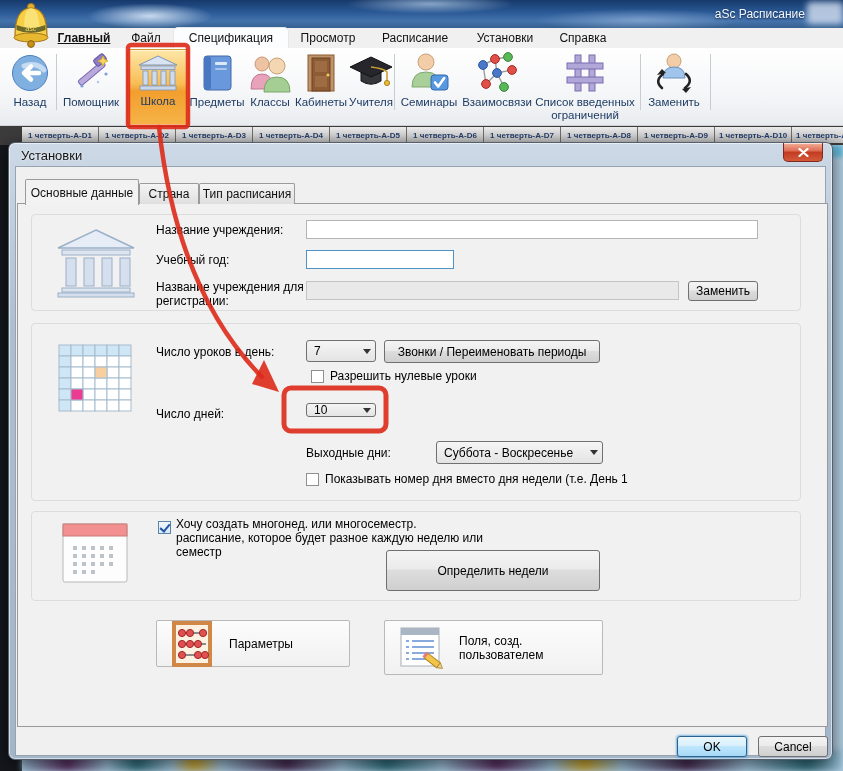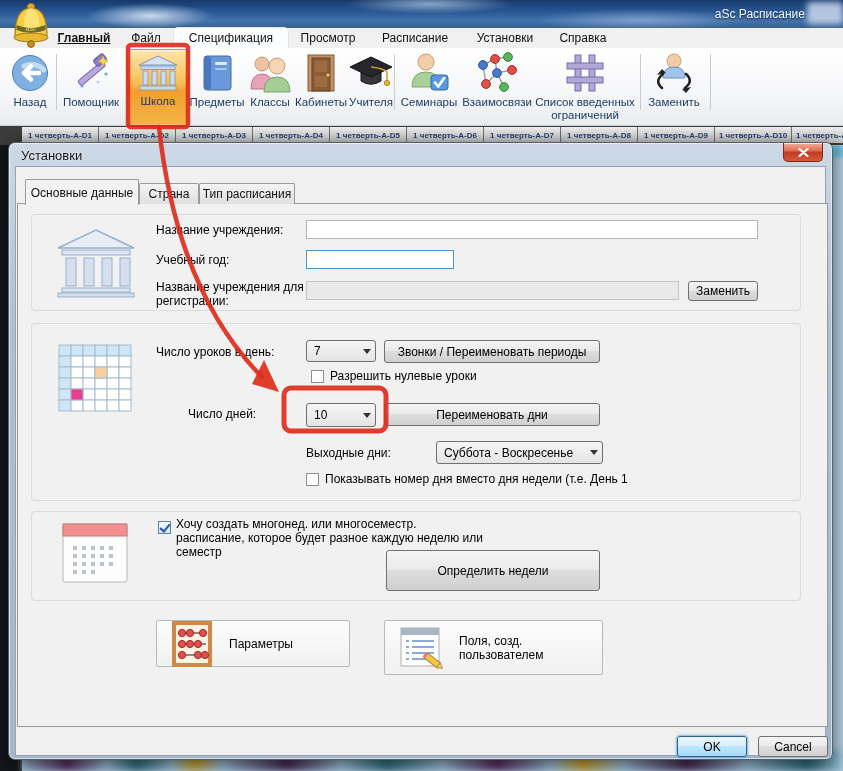--- a/index.html
+++ b/index.html
@@ -399,7 +399,7 @@
     <div class="abs chk" style="left:302px;top:227px;"></div>
     <div class="abs lbl" style="left:321px;top:226px;">Разрешить нулевые уроки</div>
 
-    <div class="abs lbl" style="left:147px;top:264px;margin-left:32px;">Число дней:</div>
+    <div class="abs lbl" style="left:147px;top:264px;">Число дней:</div>
     <div class="abs combo" style="left:297px;top:260px;width:70px;height:24px;">
       <span>10</span>
       <span class="caret">

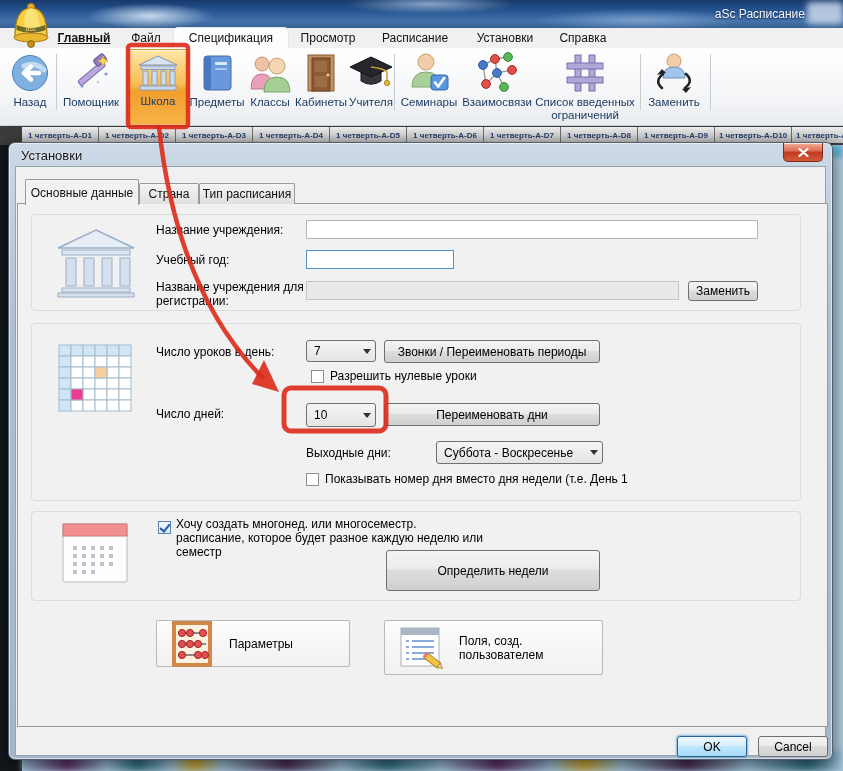--- a/index.html
+++ b/index.html
@@ -400,7 +400,7 @@
     <div class="abs lbl" style="left:321px;top:226px;">Разрешить нулевые уроки</div>
 
     <div class="abs lbl" style="left:147px;top:264px;">Число дней:</div>
-    <div class="abs combo" style="left:297px;top:260px;width:70px;height:24px;">
+    <div class="abs combo" style="left:297px;top:260px;width:70px;height:14px;">
       <span>10</span>
       <span class="caret">
           <i></i>

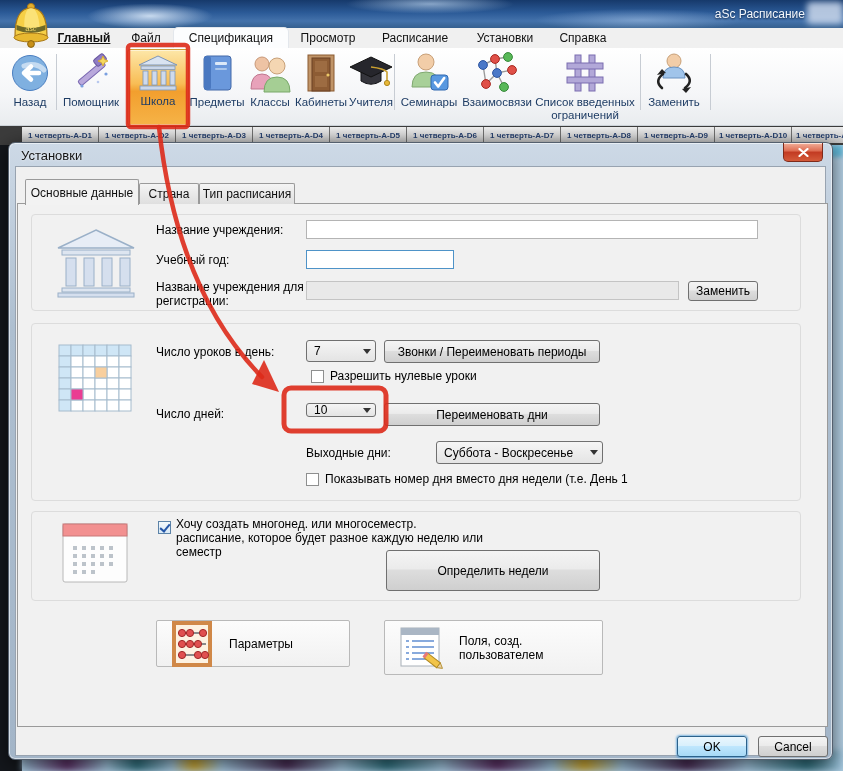--- a/index.html
+++ b/index.html
@@ -406,7 +406,6 @@
           <i></i>
         </span>
     </div>
-    <div class="abs win-btn" style="left:375px;top:260px;width:216px;height:23px;">Переименовать дни</div>
 
     <div class="abs lbl" style="left:297px;top:303px;">Выходные дни:</div>
     <div class="abs combo" style="left:427px;top:298px;width:167px;height:23px;">

